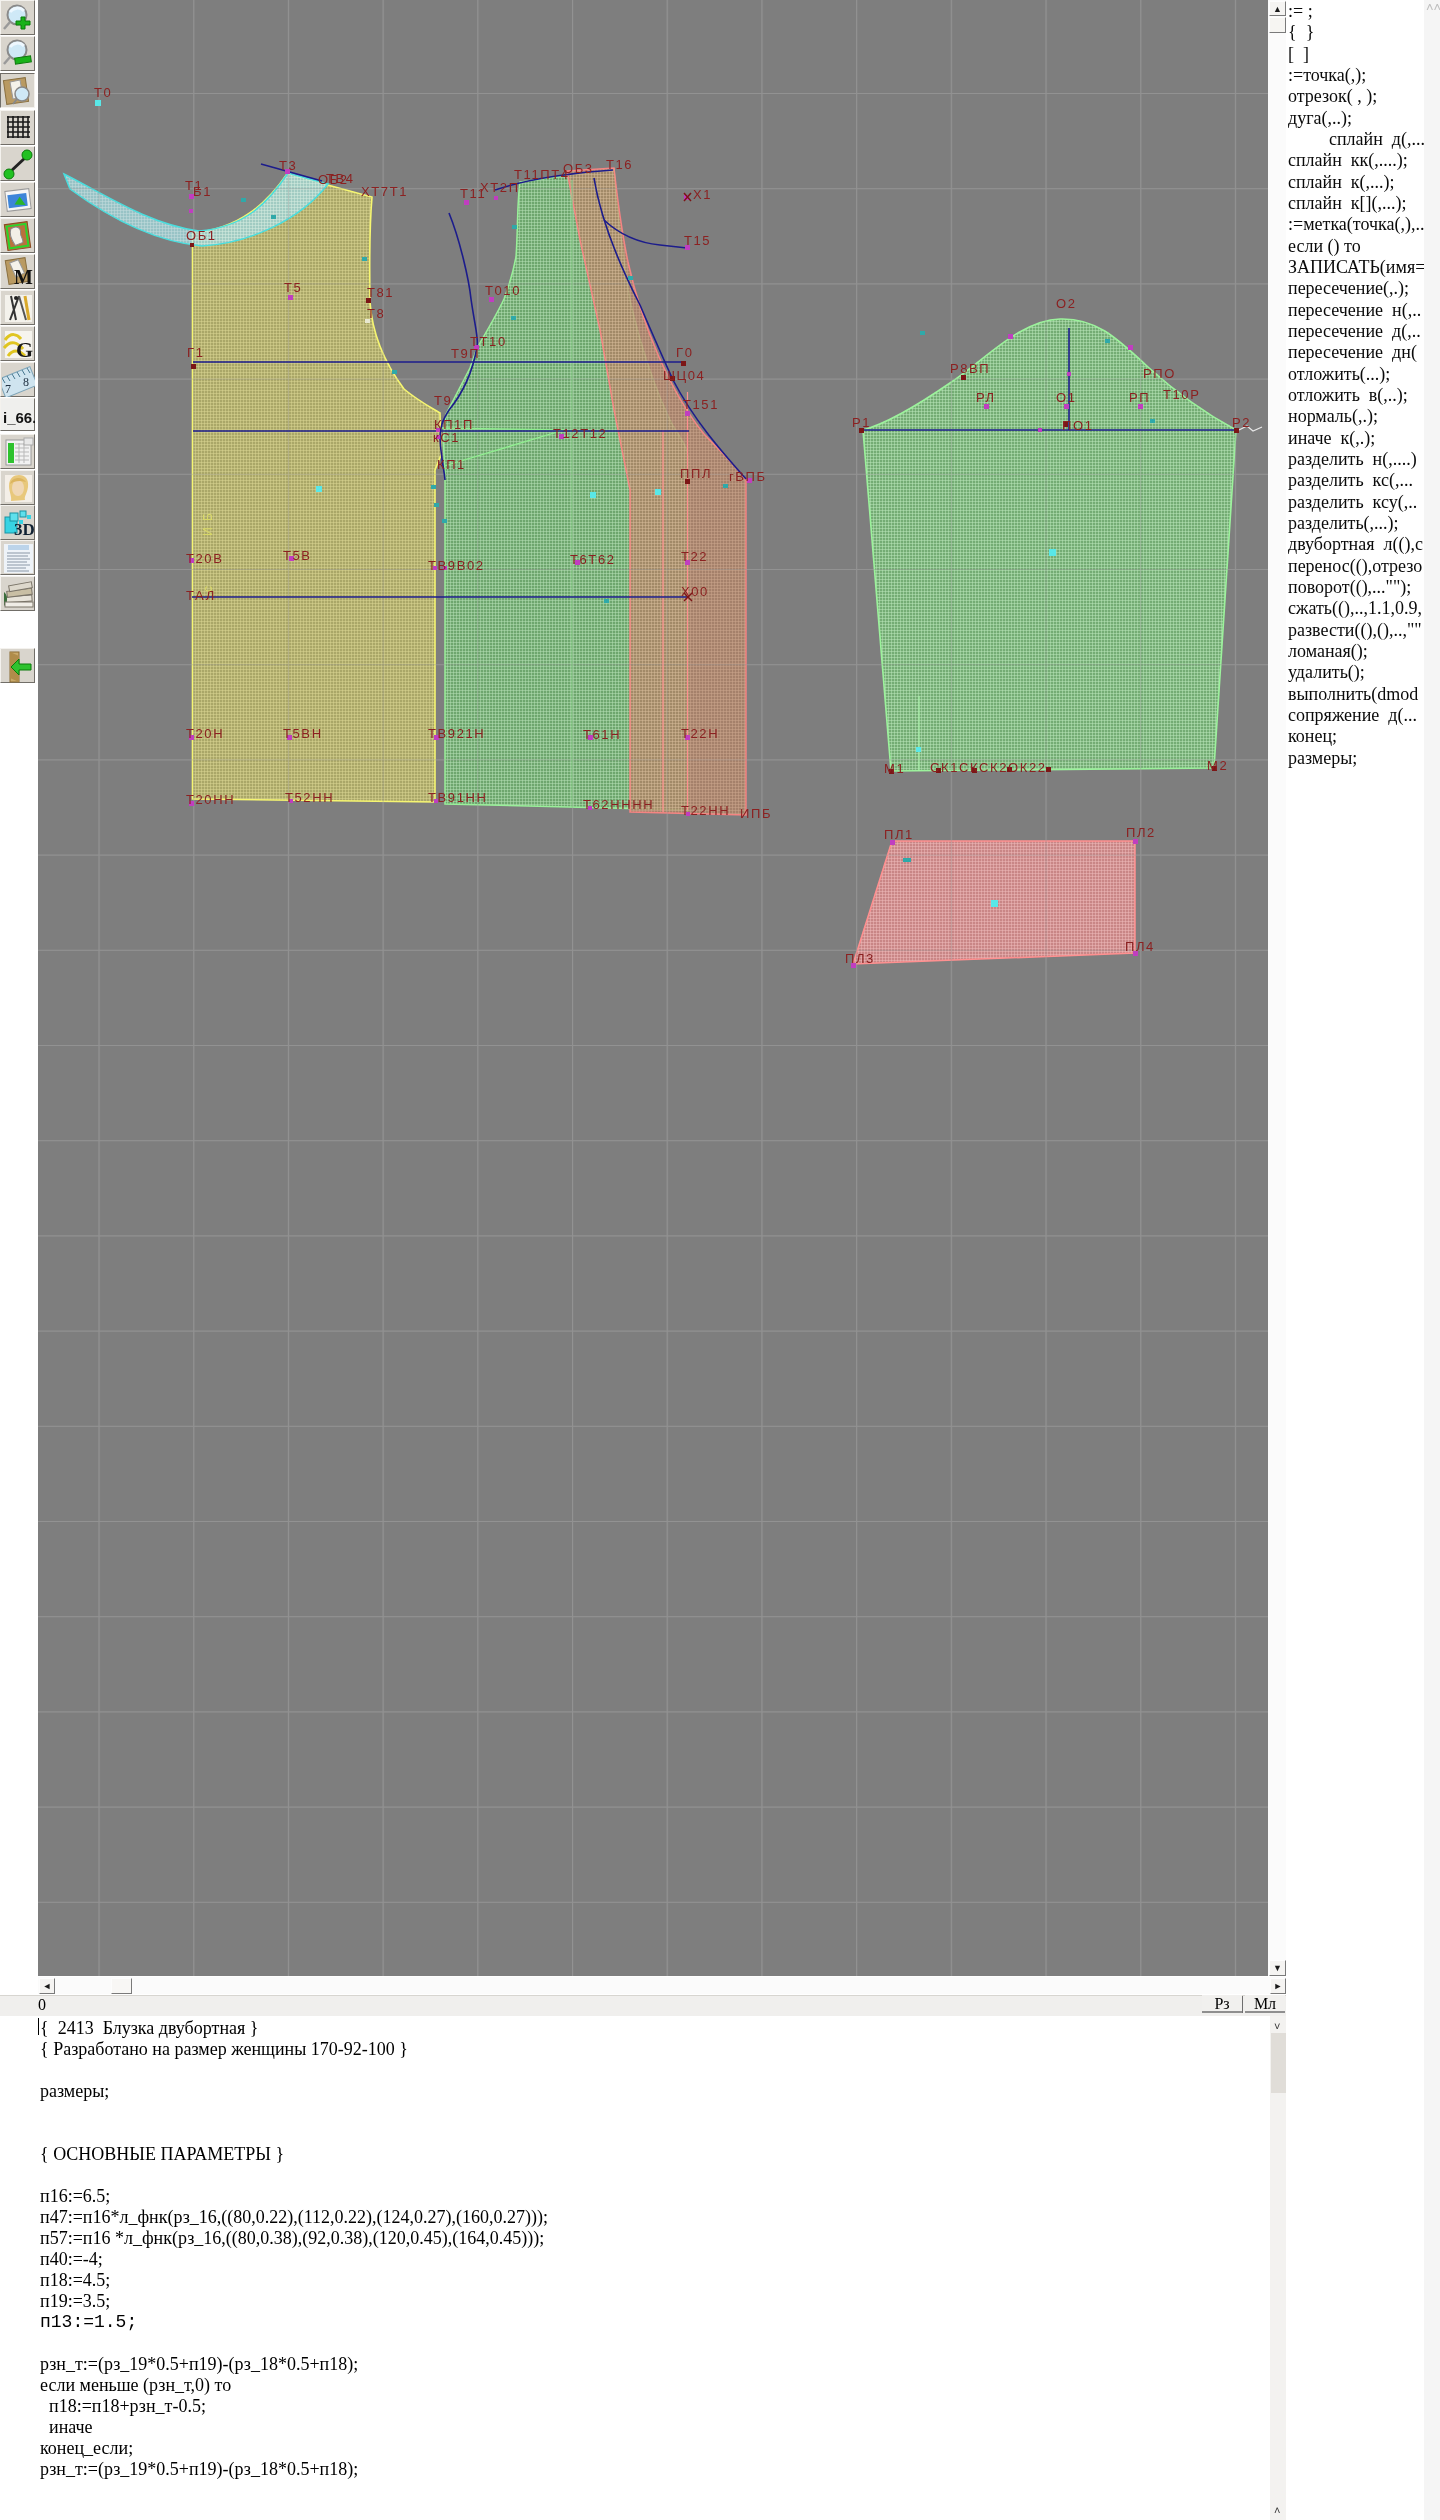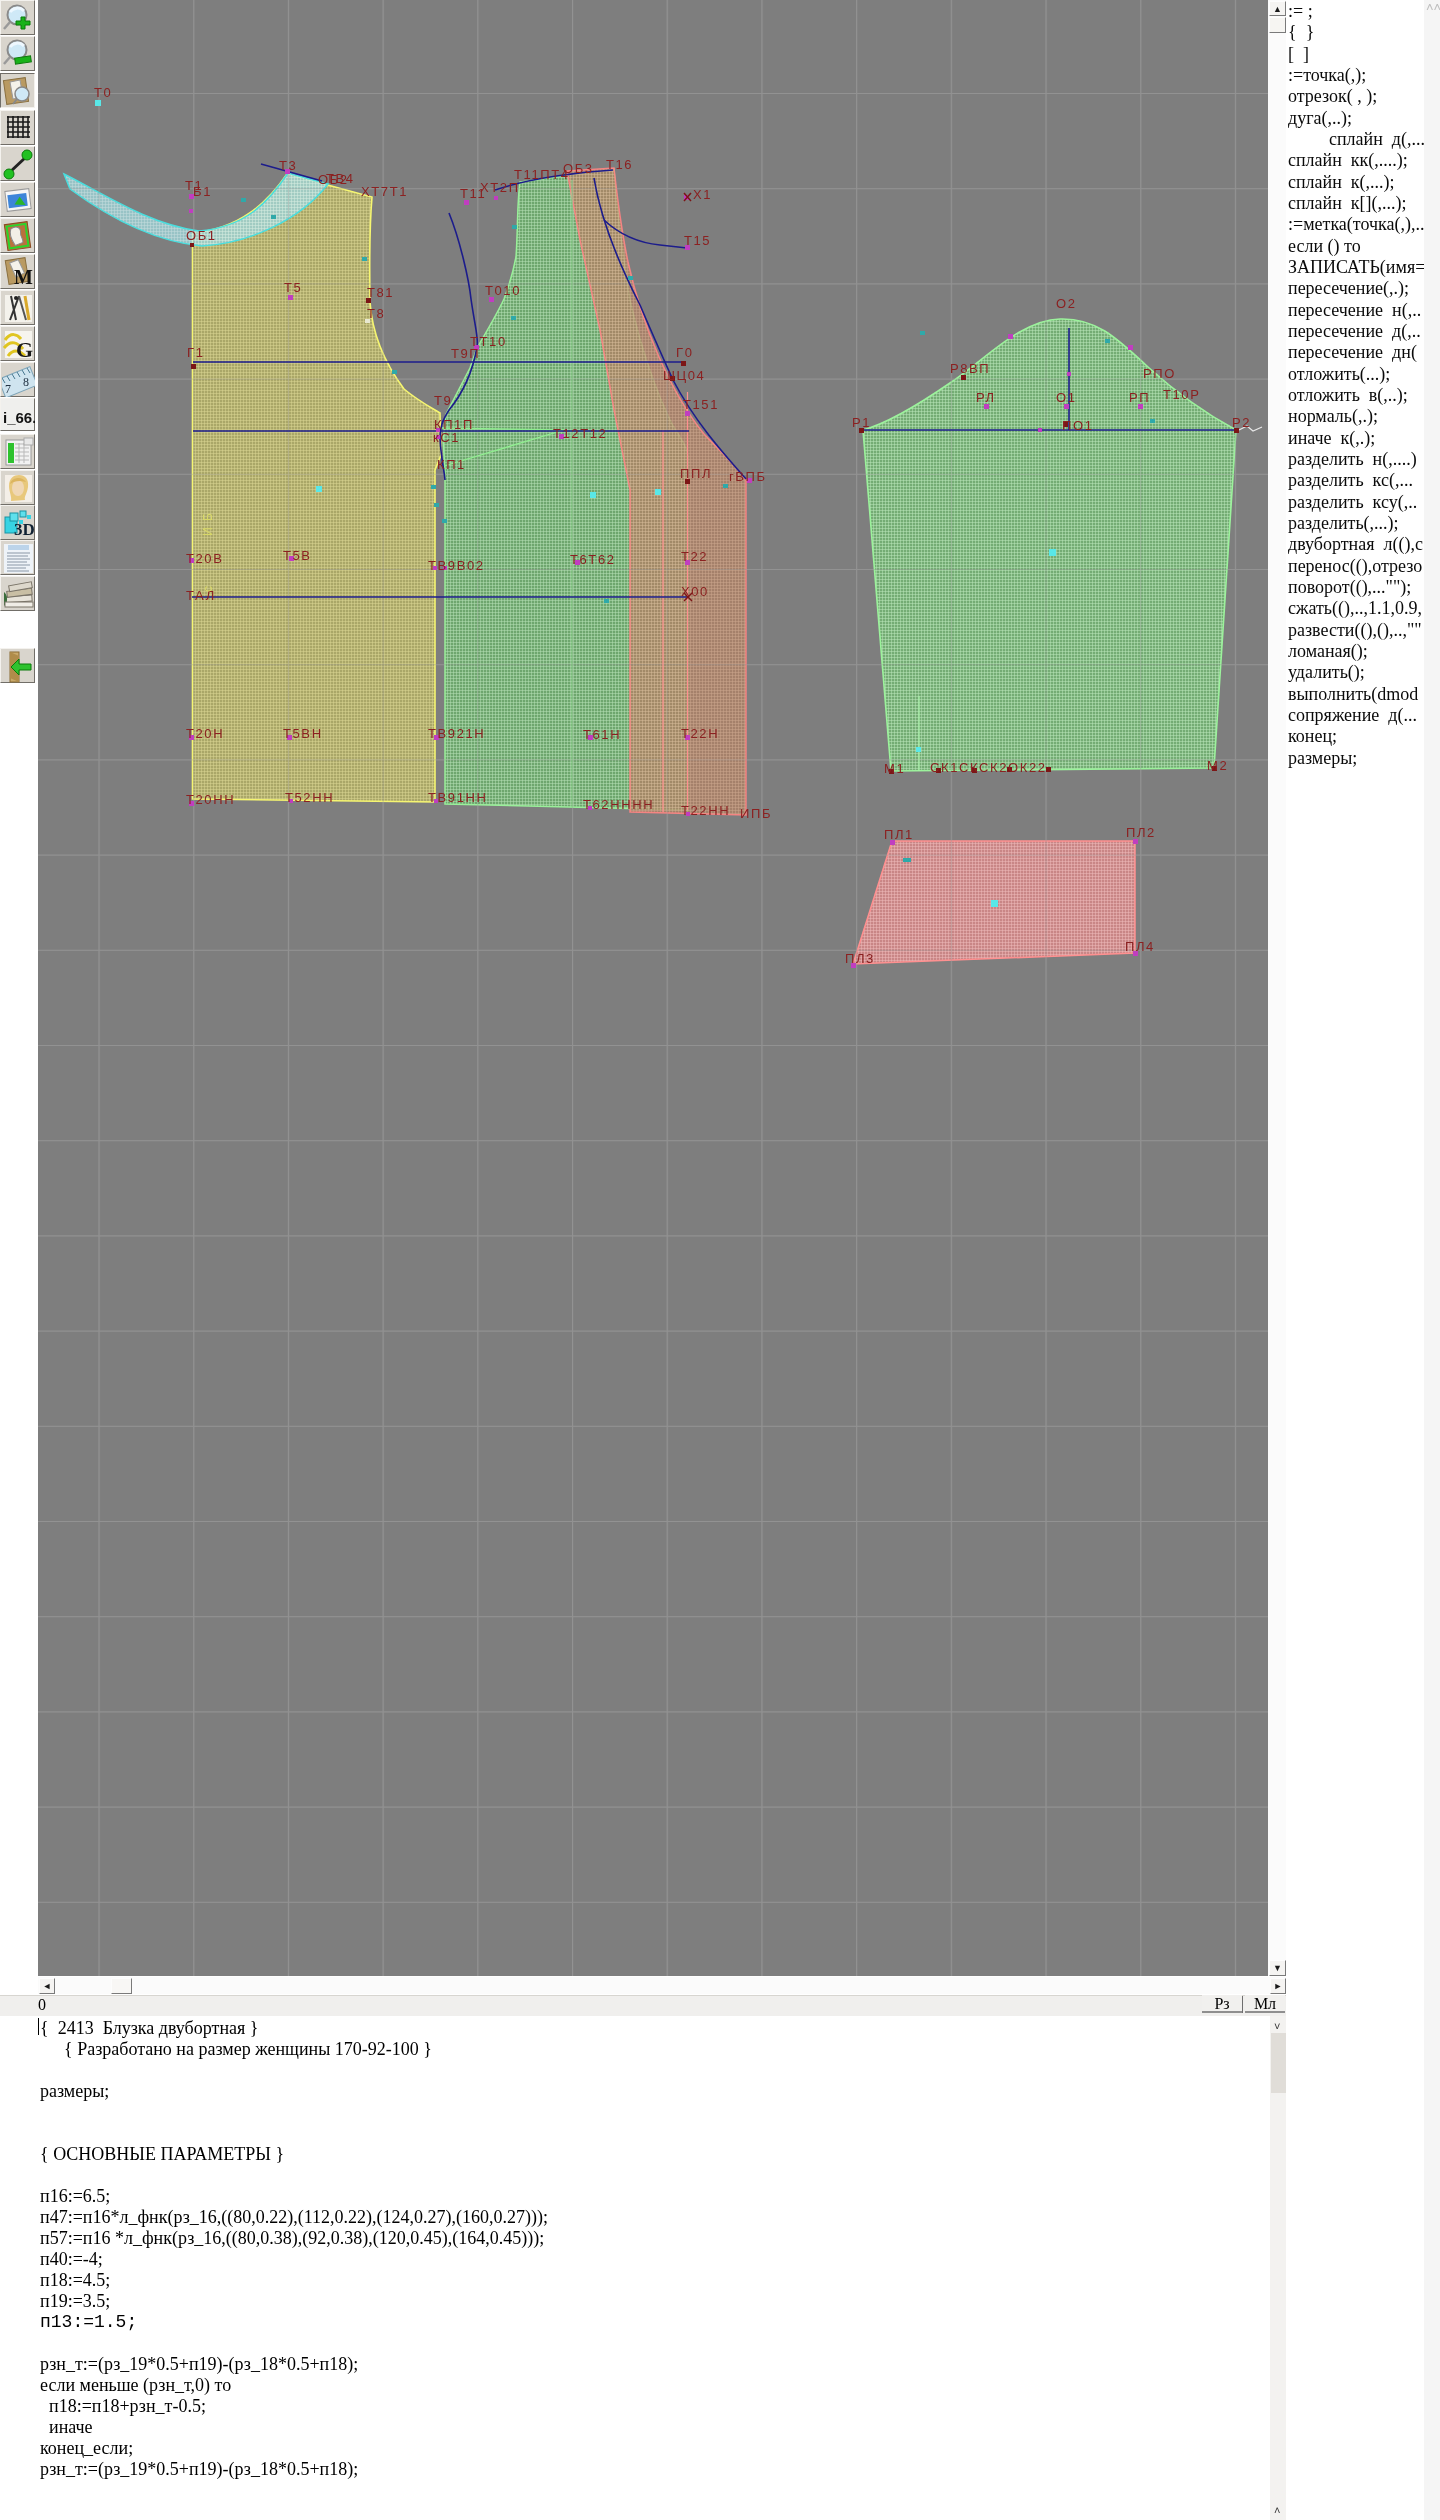--- a/index.html
+++ b/index.html
@@ -487,7 +487,7 @@
 
 <div id="editor">
 <div class="ln" style="top:2px;">{  2413  Блузка двубортная }</div>
-<div class="ln" style="top:23px;margin-left:24px;">{ Разработано на размер женщины 170-92-100 }</div>
+<div class="ln" style="top:23px;">{ Разработано на размер женщины 170-92-100 }</div>
 <div class="ln" style="top:65px;">размеры;</div>
 <div class="ln" style="top:128px;">{ ОСНОВНЫЕ ПАРАМЕТРЫ }</div>
 <div class="ln" style="top:170px;">п16:=6.5;</div>

